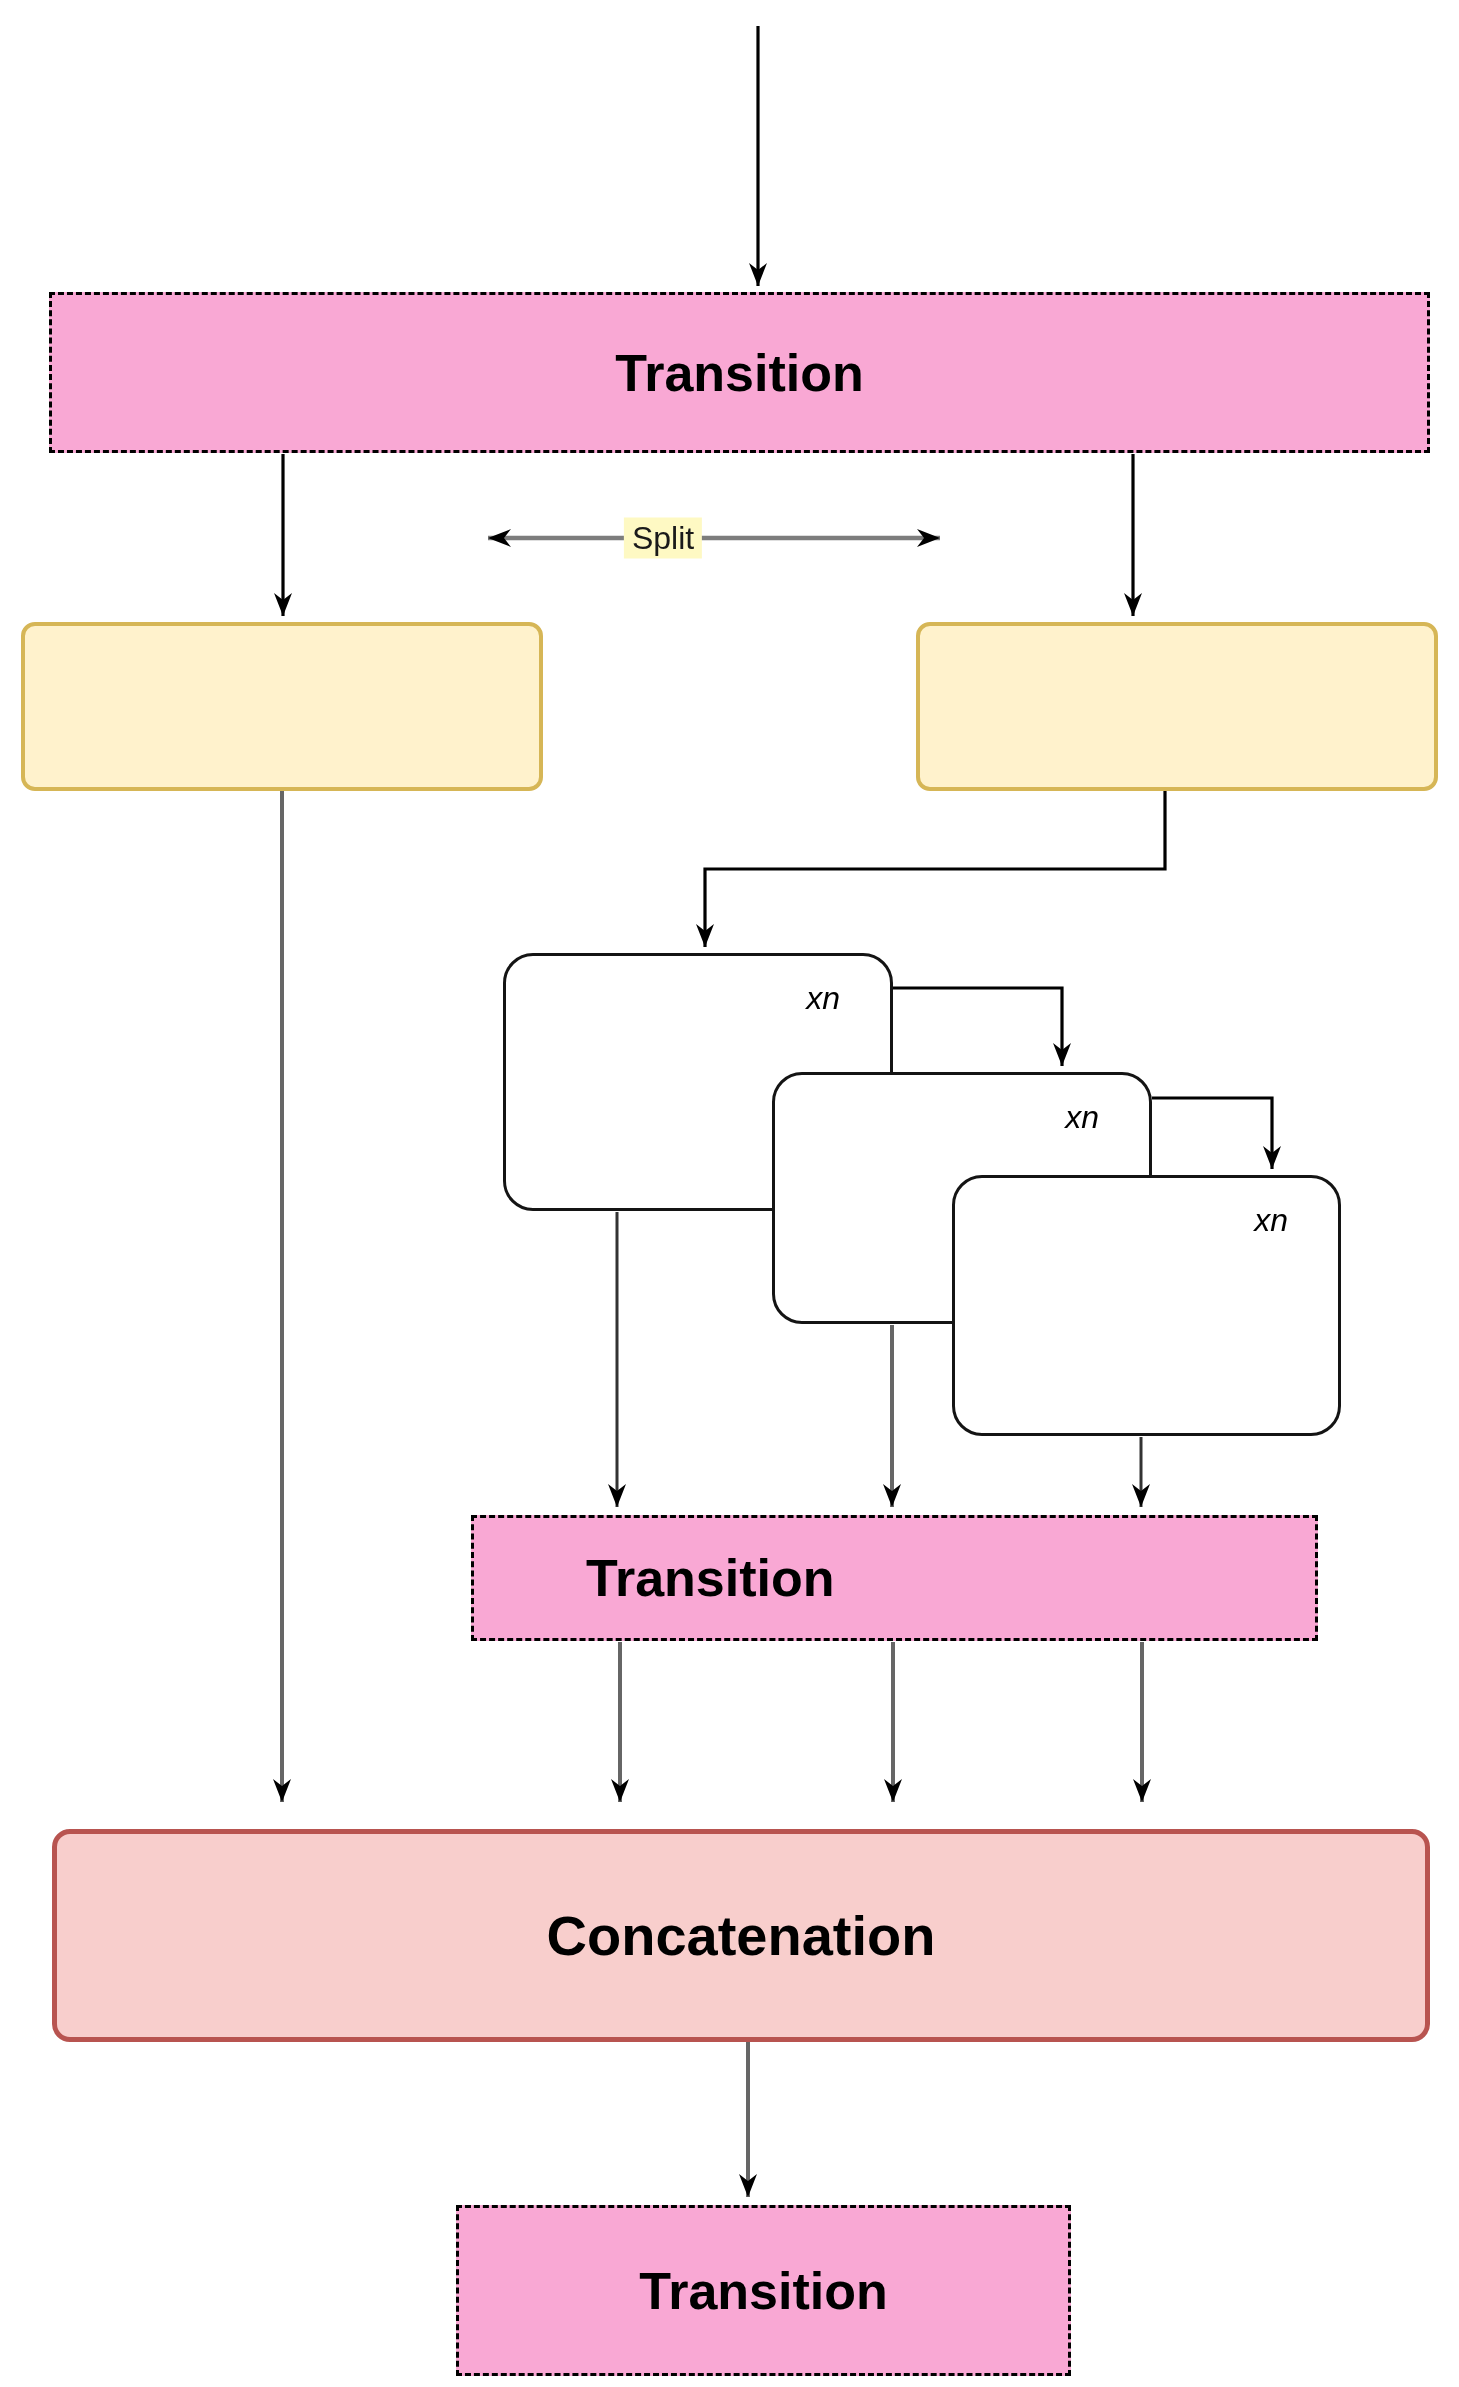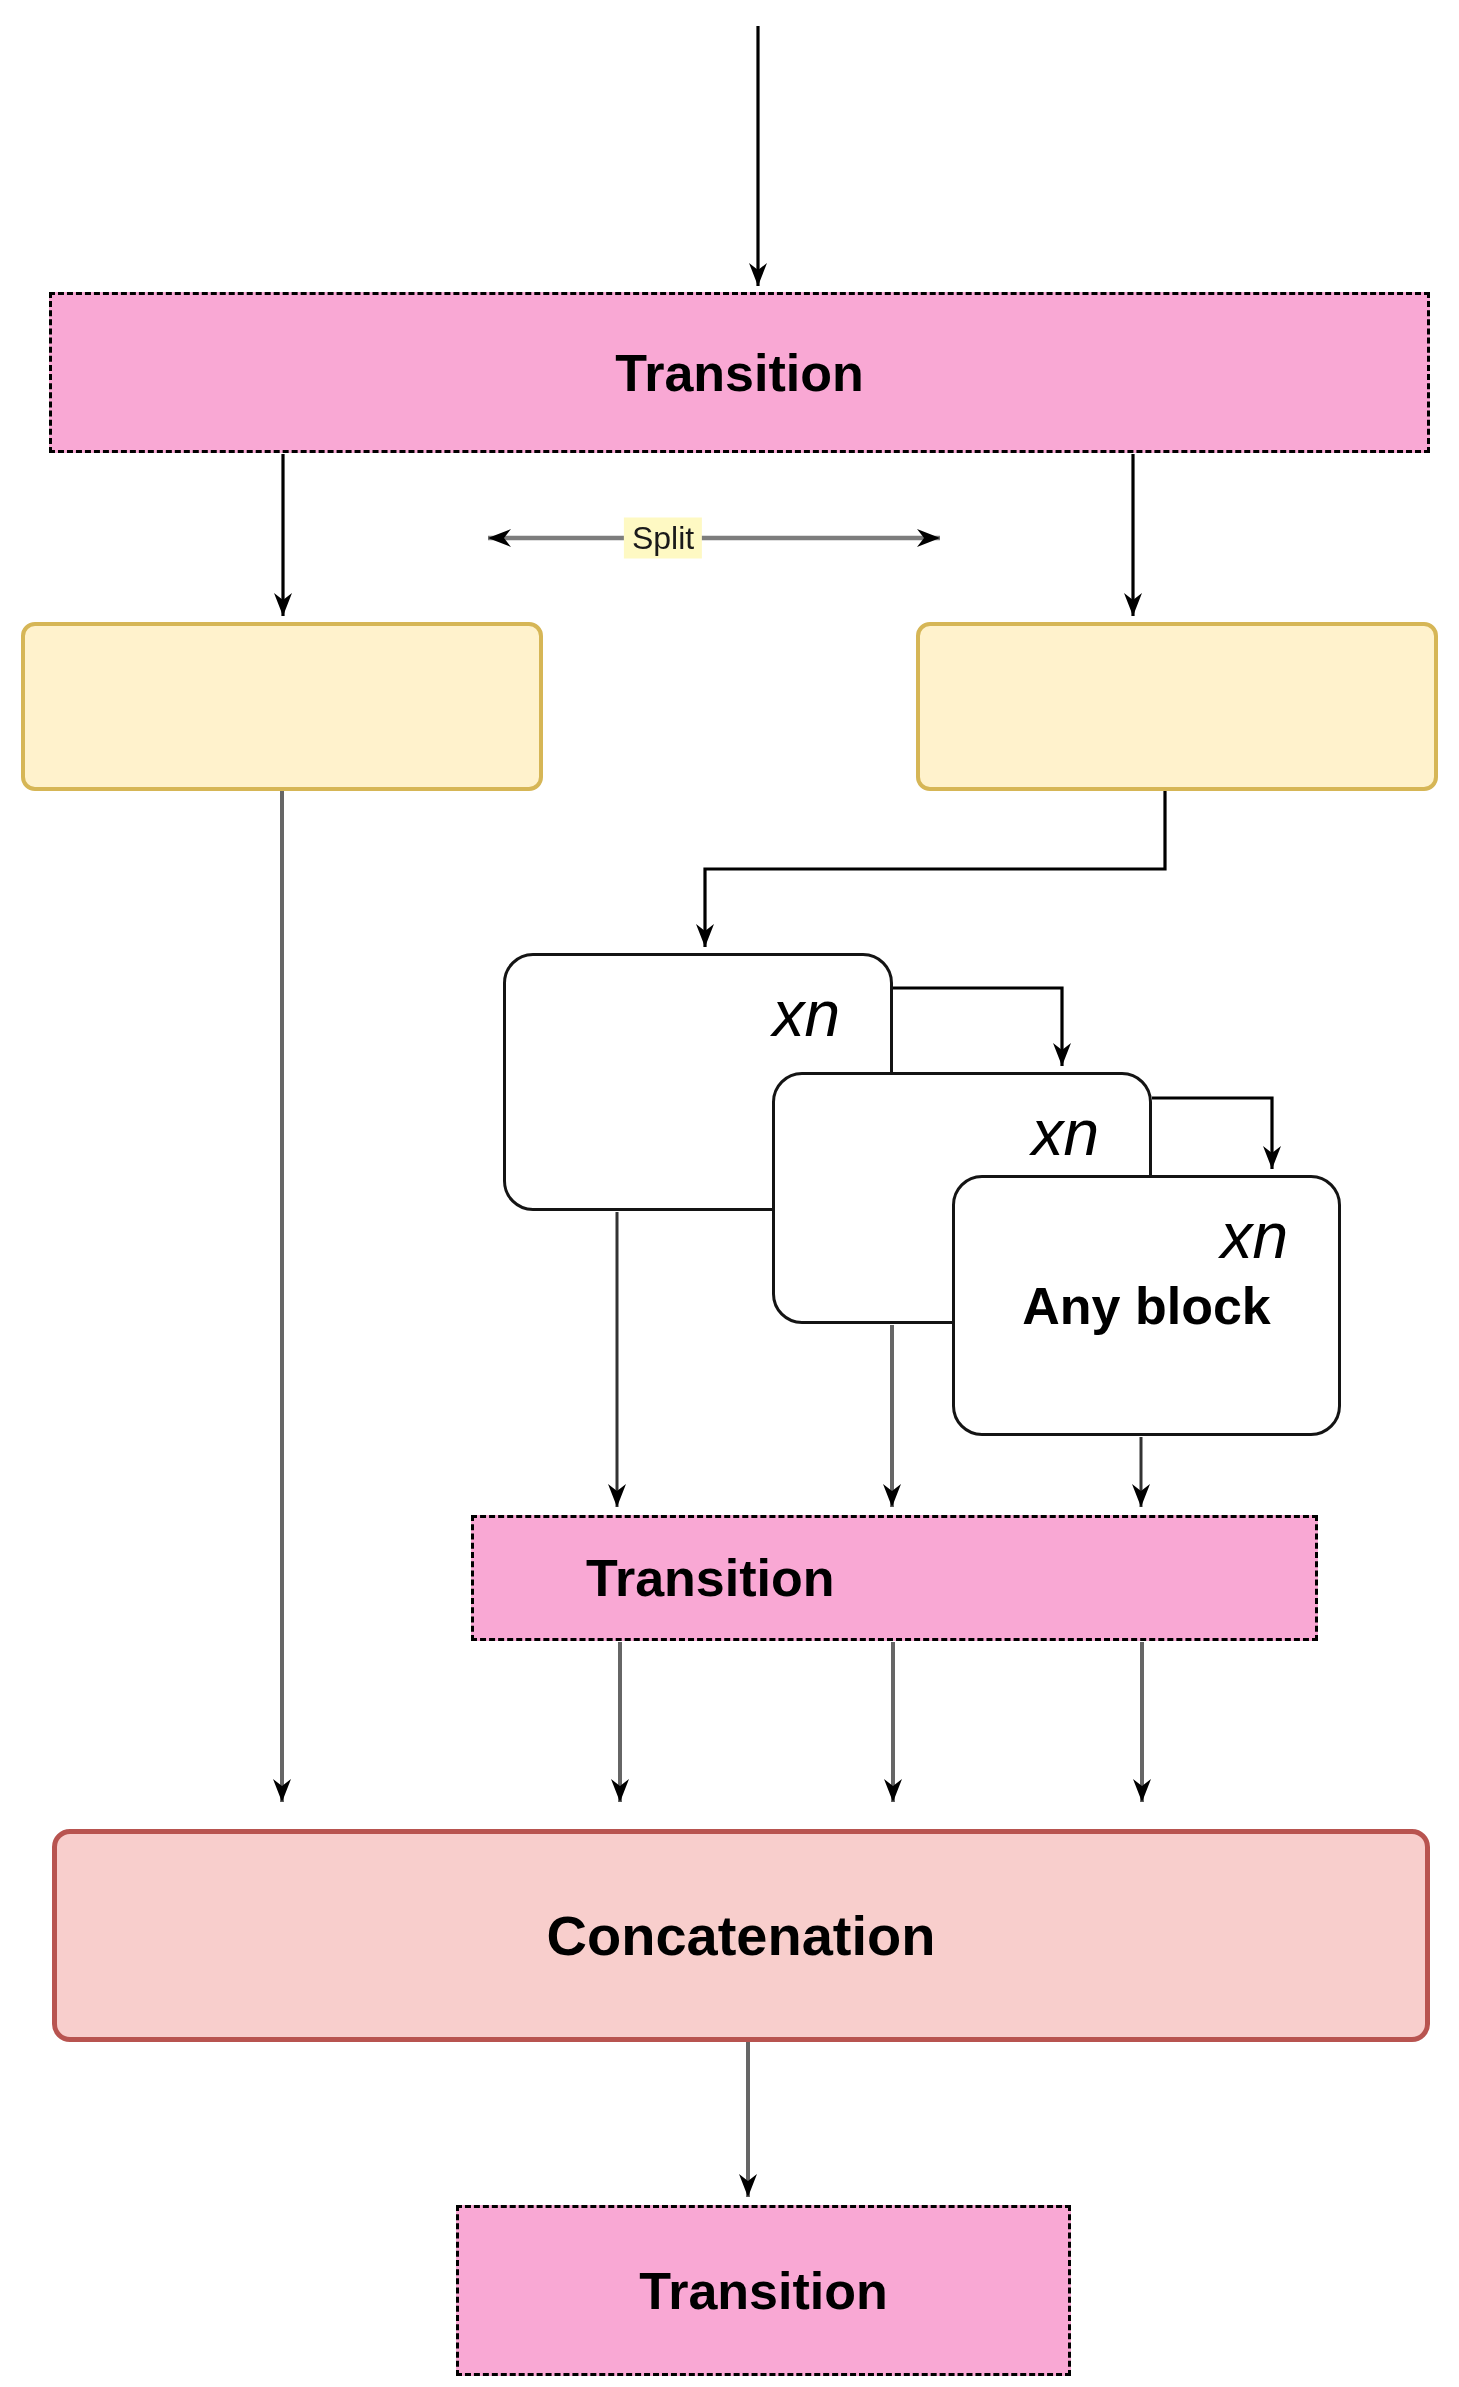--- a/index.html
+++ b/index.html
@@ -36,7 +36,7 @@
   }
   .xn-label{
     position:absolute;right:50px;top:26px;
-    font-style:italic;font-size:64px;color:#000000;line-height:1;
+    font-style:italic;font-size:32px;color:#000000;line-height:1;
   }
   .concat-box{
     background:#F8CECC;

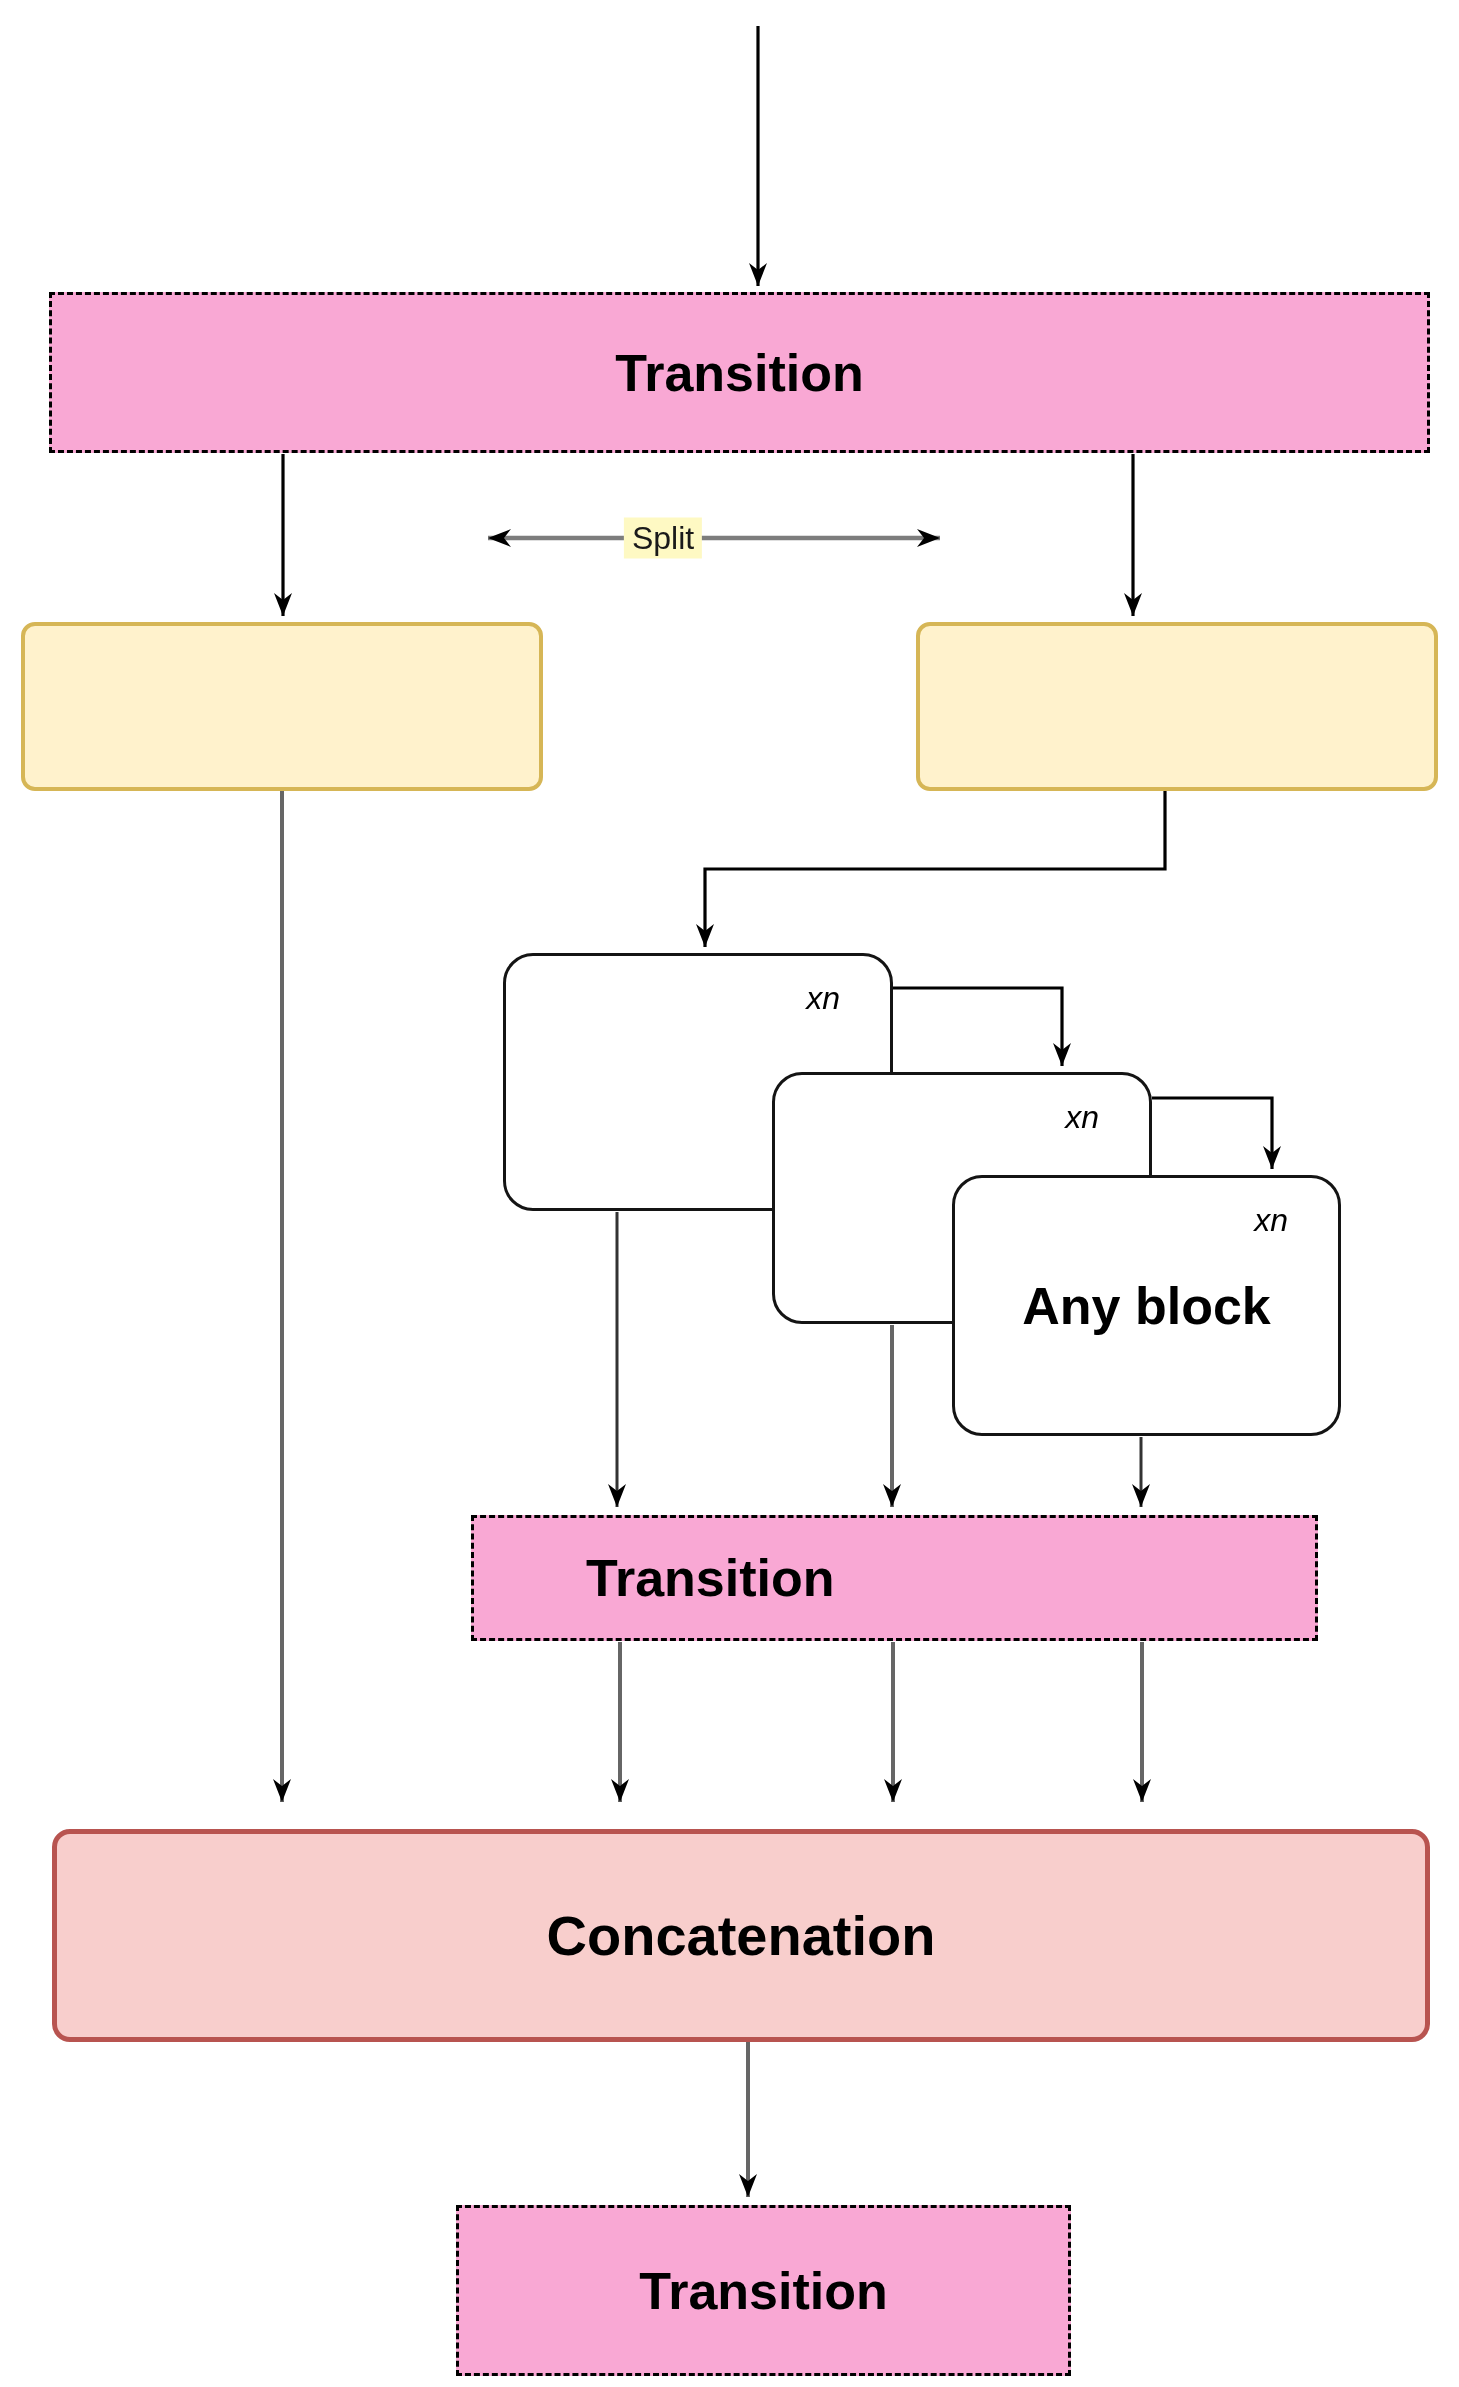--- a/index.html
+++ b/index.html
@@ -116,7 +116,6 @@
 
   <div class="node any-block" style="left:952px;top:1175px;width:389px;height:261px;">
     <span class="xn-label">xn</span>
-    <span class="any-block-label">Any block</span>
   </div>
 
   <div class="node dashed-box t2" style="left:471px;top:1515px;width:847px;height:126px;">

